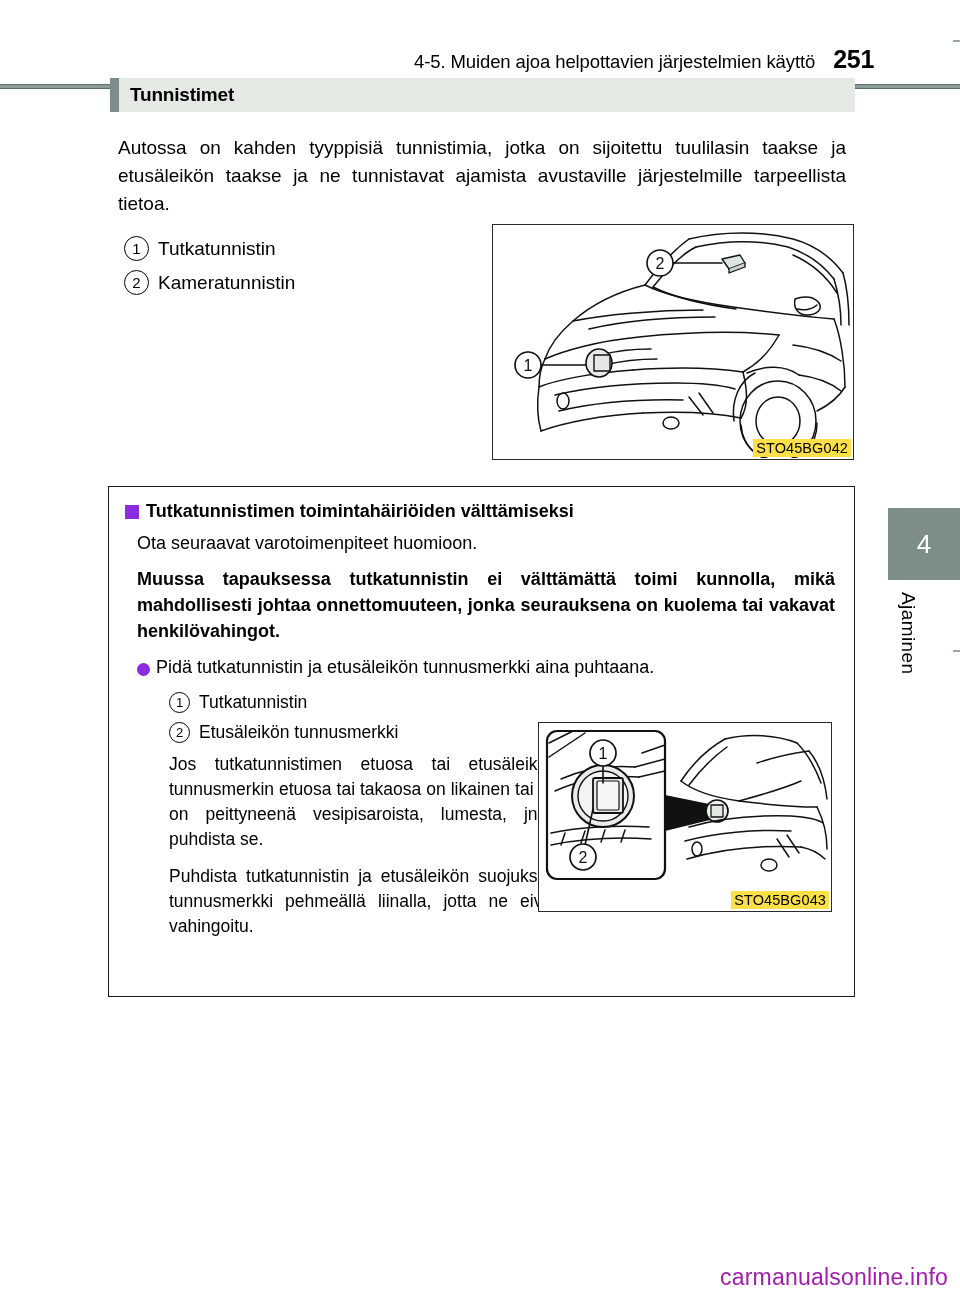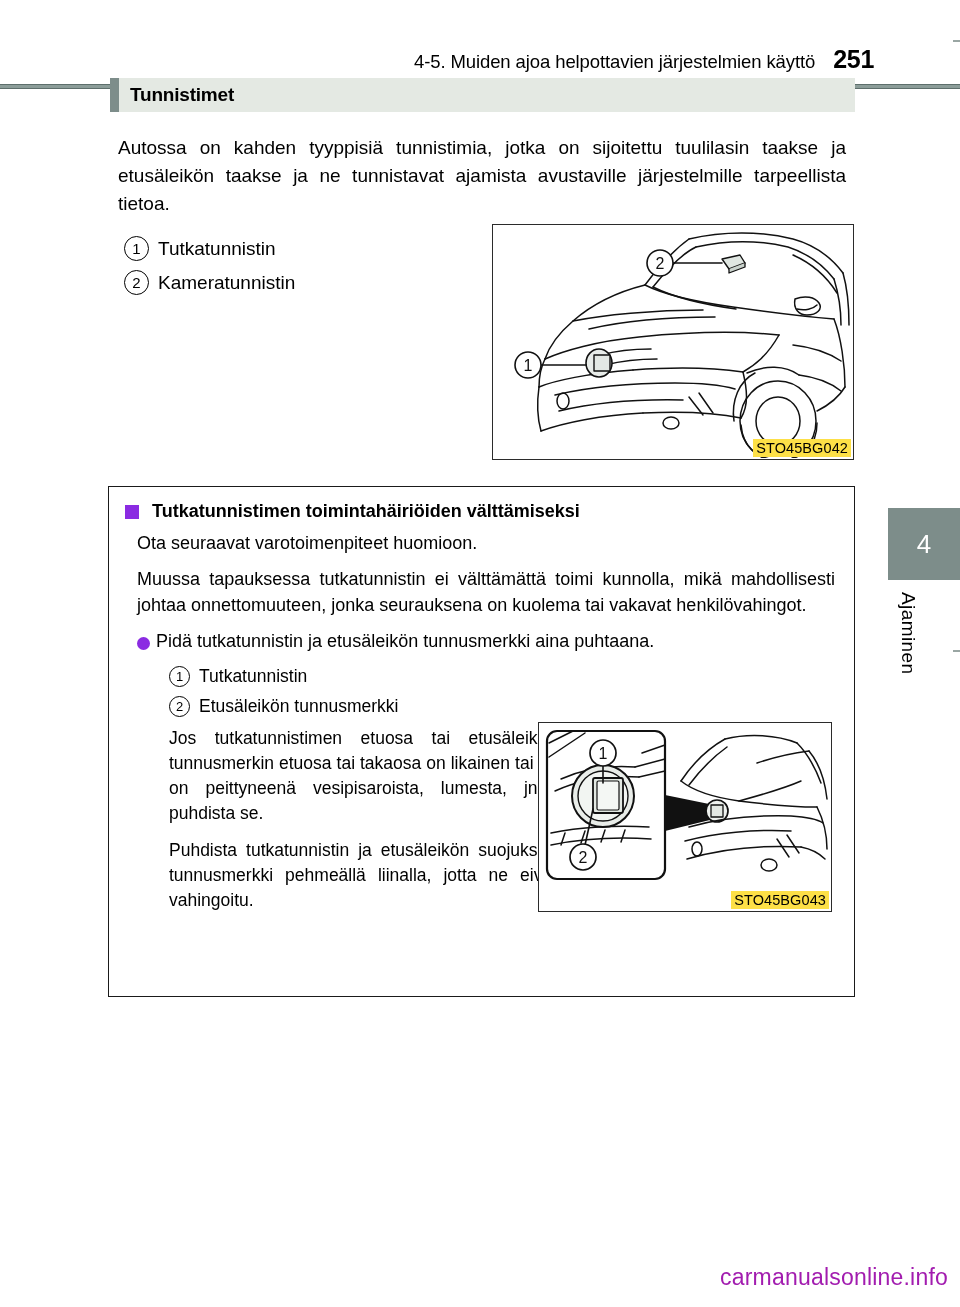--- a/index.html
+++ b/index.html
@@ -191,7 +191,7 @@
   .warn-subhead {
     display: flex;
     align-items: flex-start;
-    gap: 13px;
+    gap: 7px;
     font-size: 18px;
     font-weight: bold;
     margin-bottom: 8px;

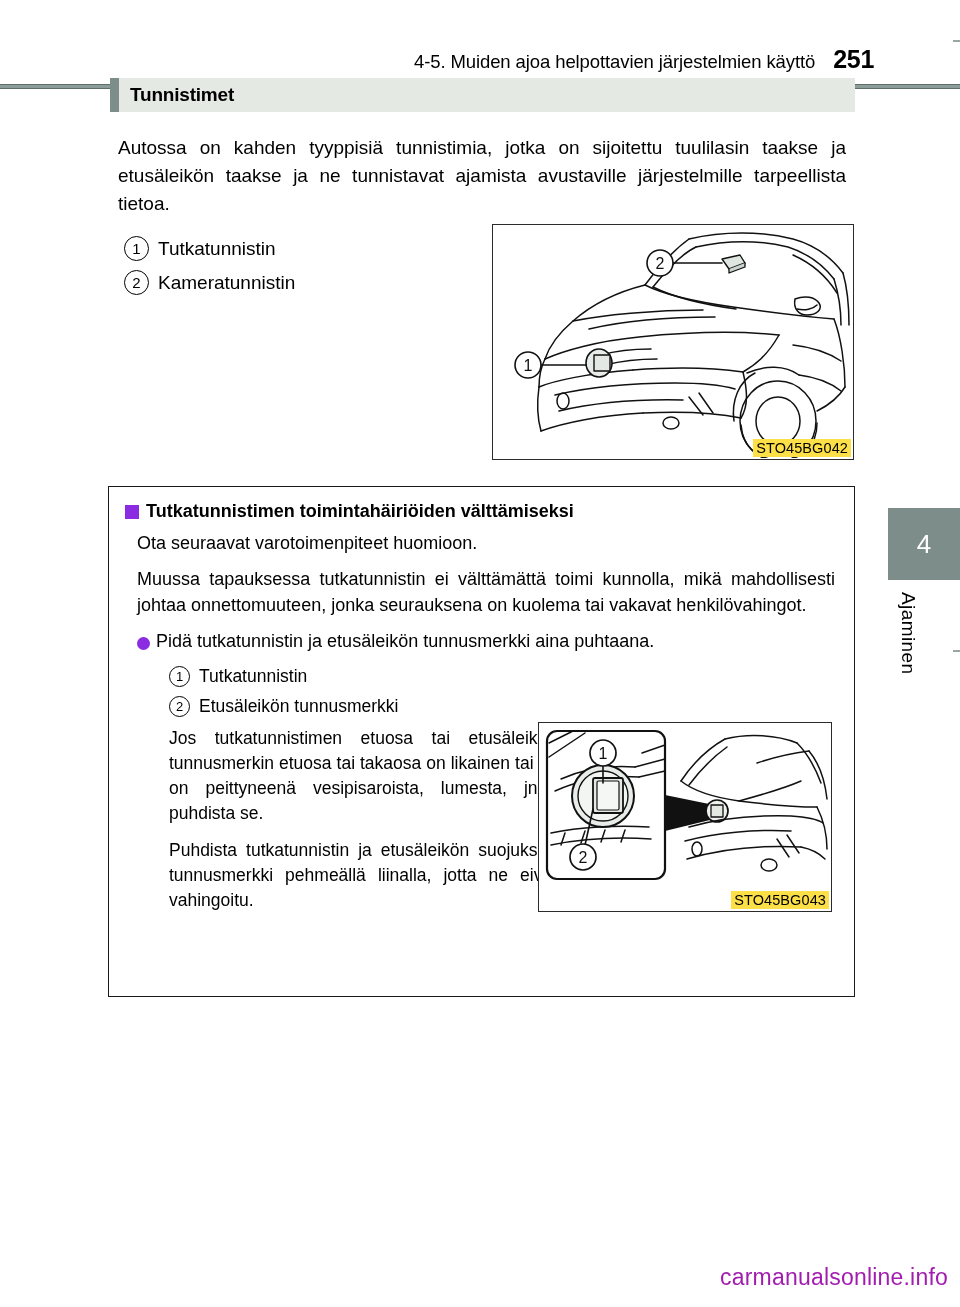--- a/index.html
+++ b/index.html
@@ -210,7 +210,7 @@
     margin: 0 0 10px 12px;
     width: 700px;
   }
-  .warn-para.narrow { width: 698px; }
+  .warn-para.narrow { width: 698px; font-weight: bold; }
   .dot-item {
     display: flex;
     align-items: center;

